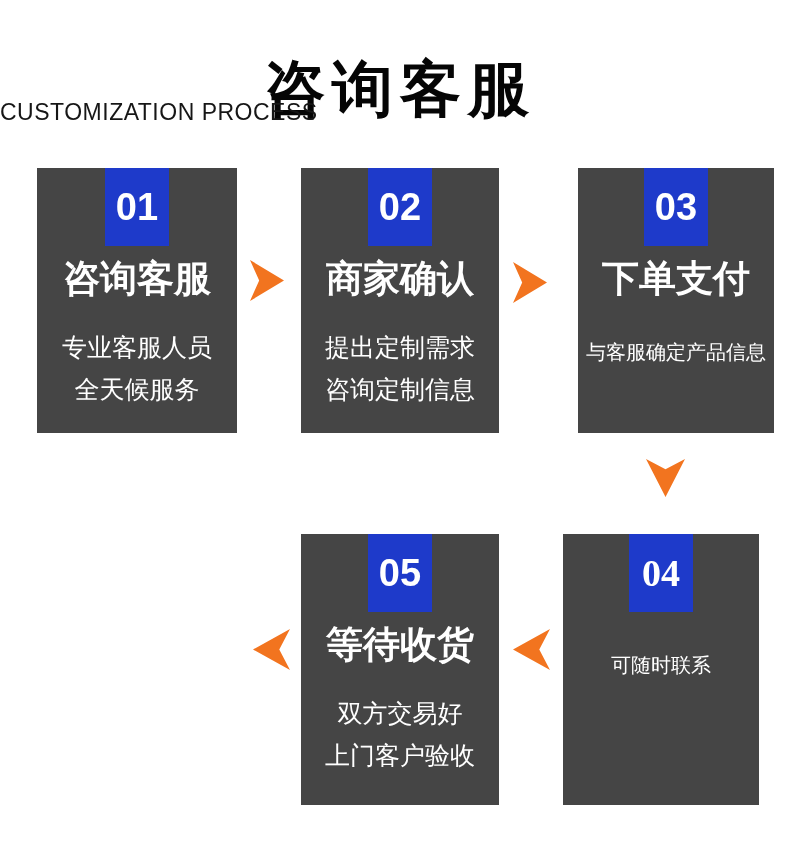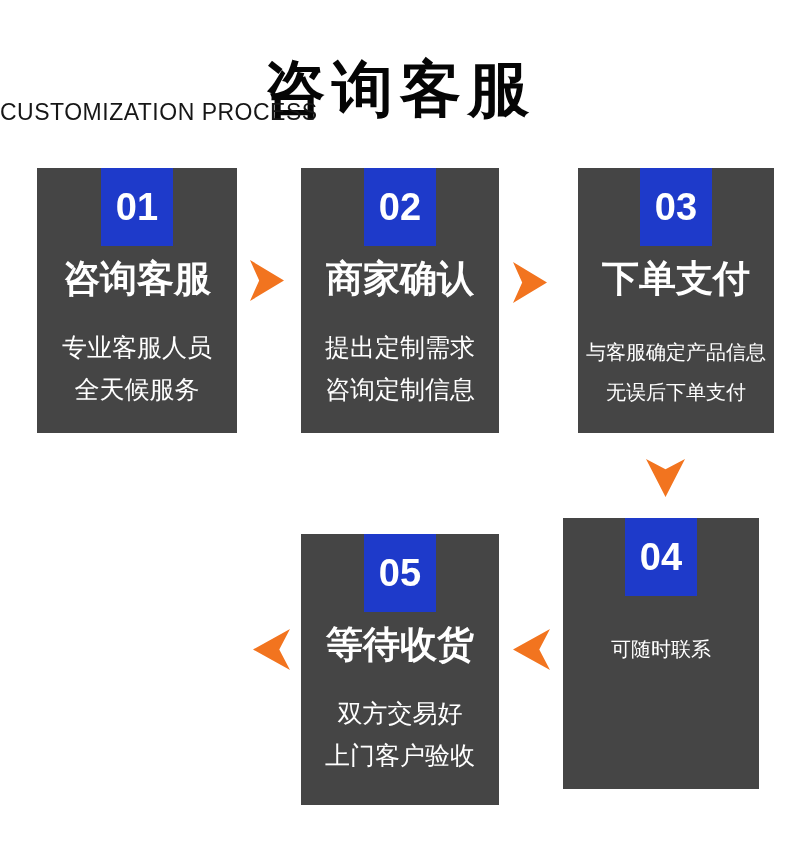--- a/index.html
+++ b/index.html
@@ -57,7 +57,7 @@
   .pos-5 { left: 301px; top: 534px; width: 198px; height: 271px; }
   .pos-6 { left: 37px;  top: 534px; width: 200px; height: 271px; }
   .badge {
-    width: 72px;
+    width: 64px;
     height: 78px;
     flex: 0 0 78px;
     background: var(--badge-blue, #1e3aca);

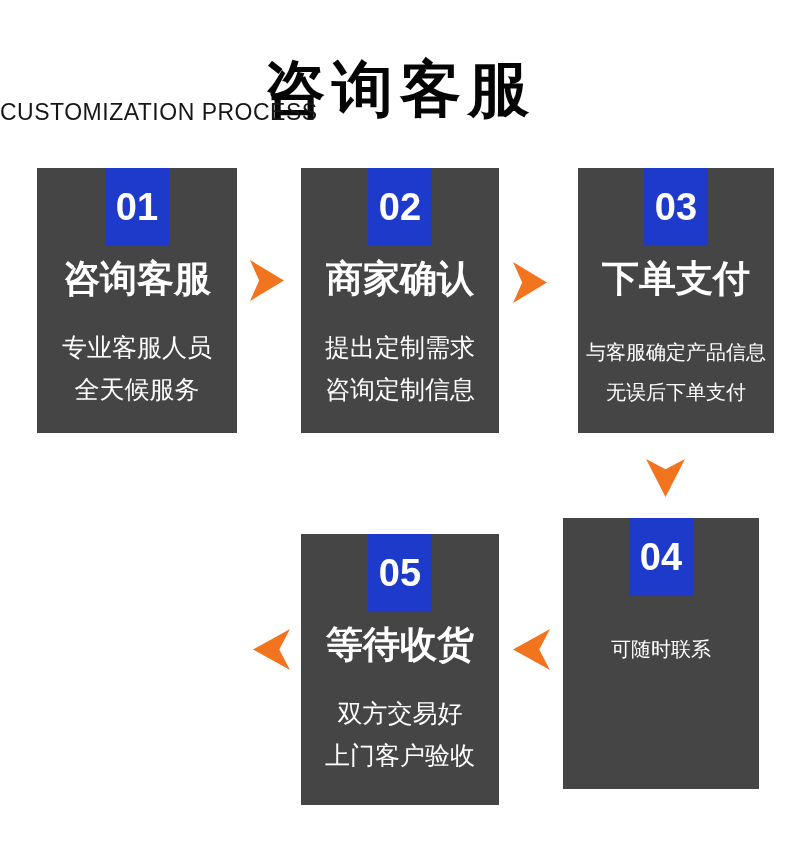--- a/index.html
+++ b/index.html
@@ -155,7 +155,6 @@
     <div class="step-title">下单支付</div>
     <div class="step-desc">
       <div>与客服确定产品信息</div>
-      <div>无误后下单支付</div>
     </div>
   </div>
 

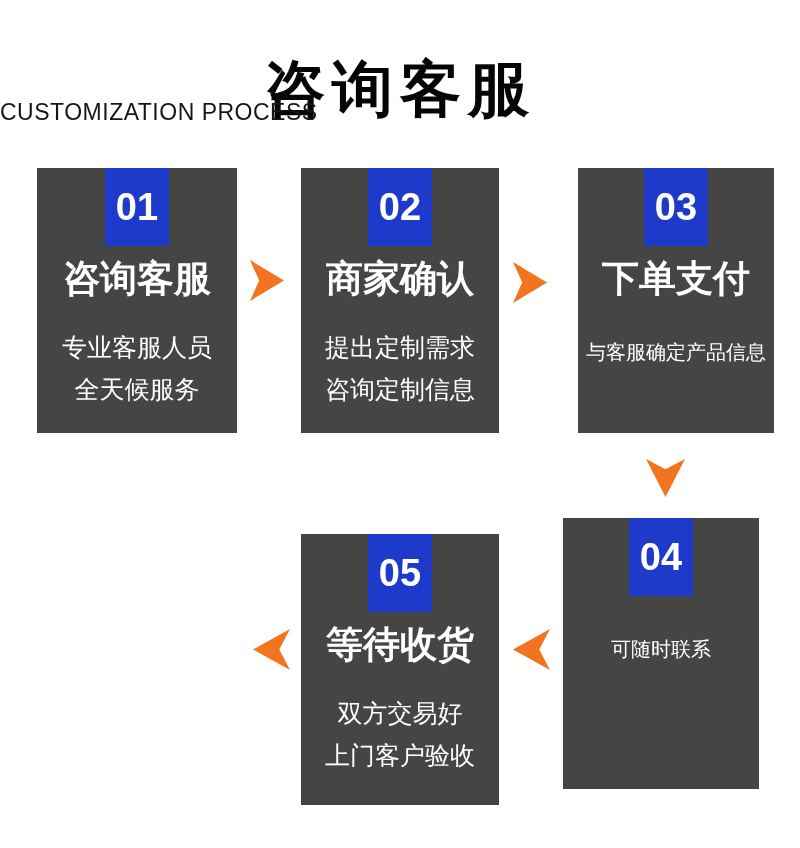--- a/index.html
+++ b/index.html
@@ -53,7 +53,7 @@
   .pos-1 { left: 37px;  top: 168px; width: 200px; height: 265px; }
   .pos-2 { left: 301px; top: 168px; width: 198px; height: 265px; }
   .pos-3 { left: 578px; top: 168px; width: 196px; height: 265px; }
-  .pos-4 { left: 563px; top: 518px; width: 196px; height: 271px; }
+  .pos-4 { left: 563px; top: 534px; width: 196px; height: 271px; font-family: Liberation Serif, serif; }
   .pos-5 { left: 301px; top: 534px; width: 198px; height: 271px; }
   .pos-6 { left: 37px;  top: 534px; width: 200px; height: 271px; }
   .badge {

